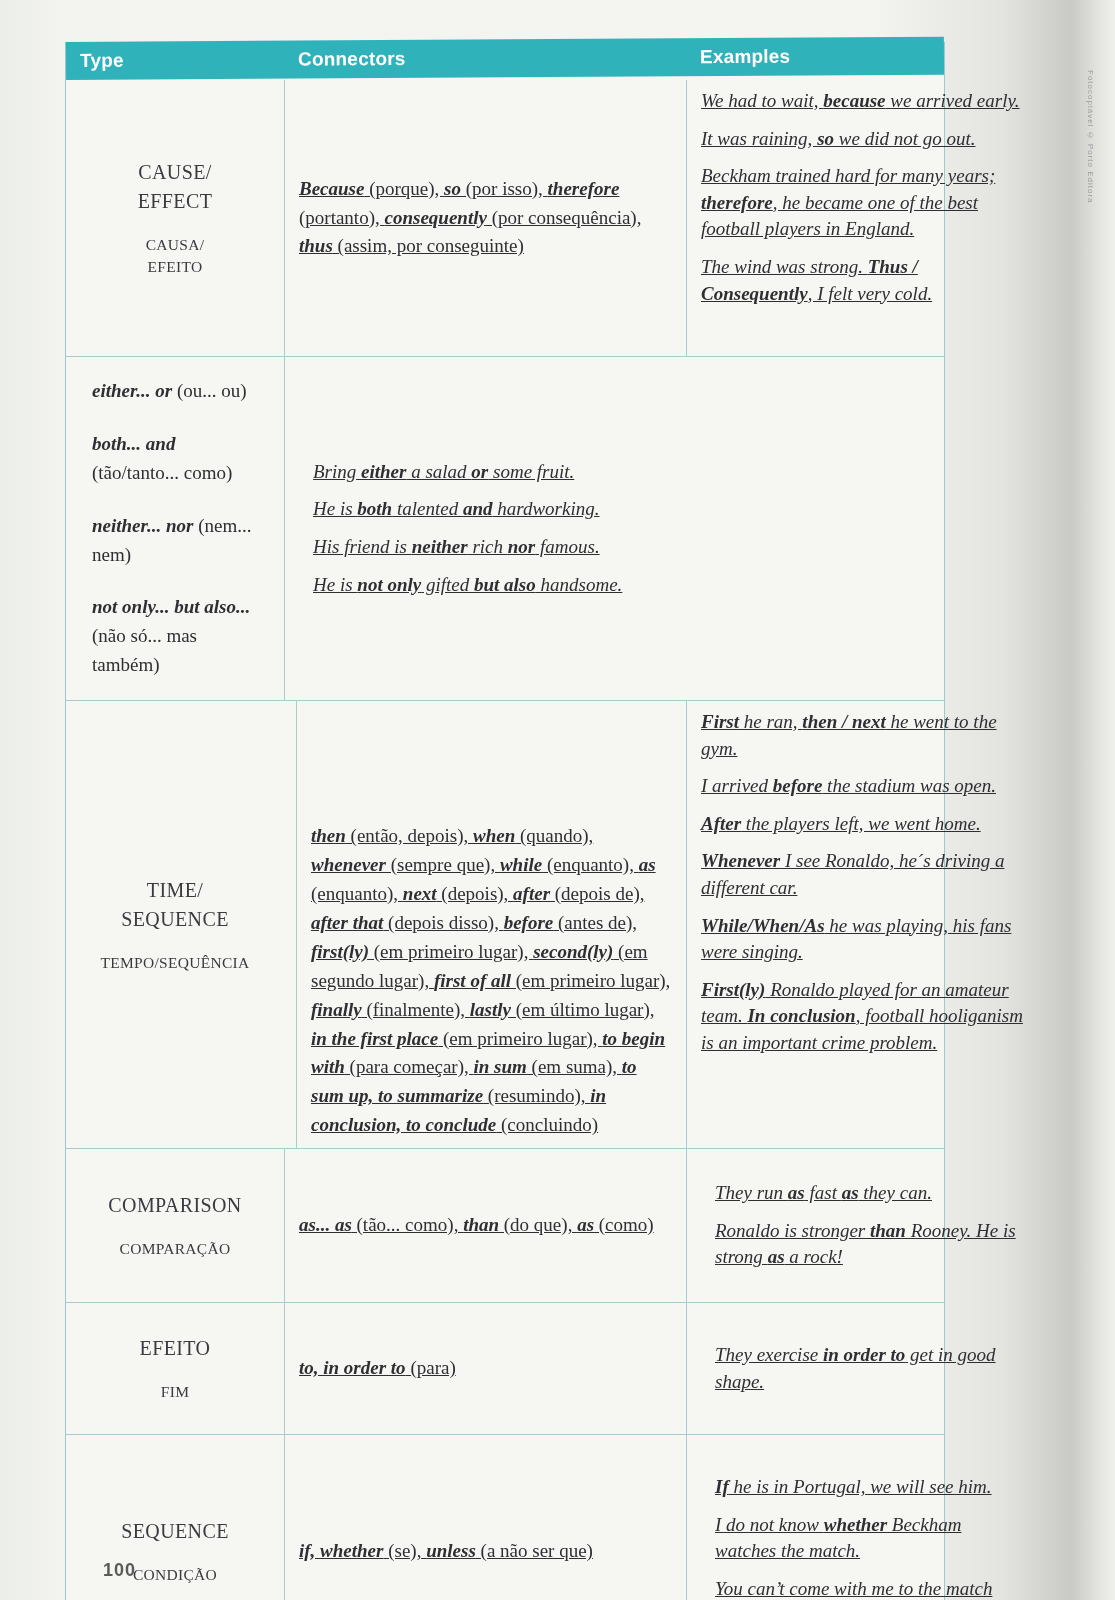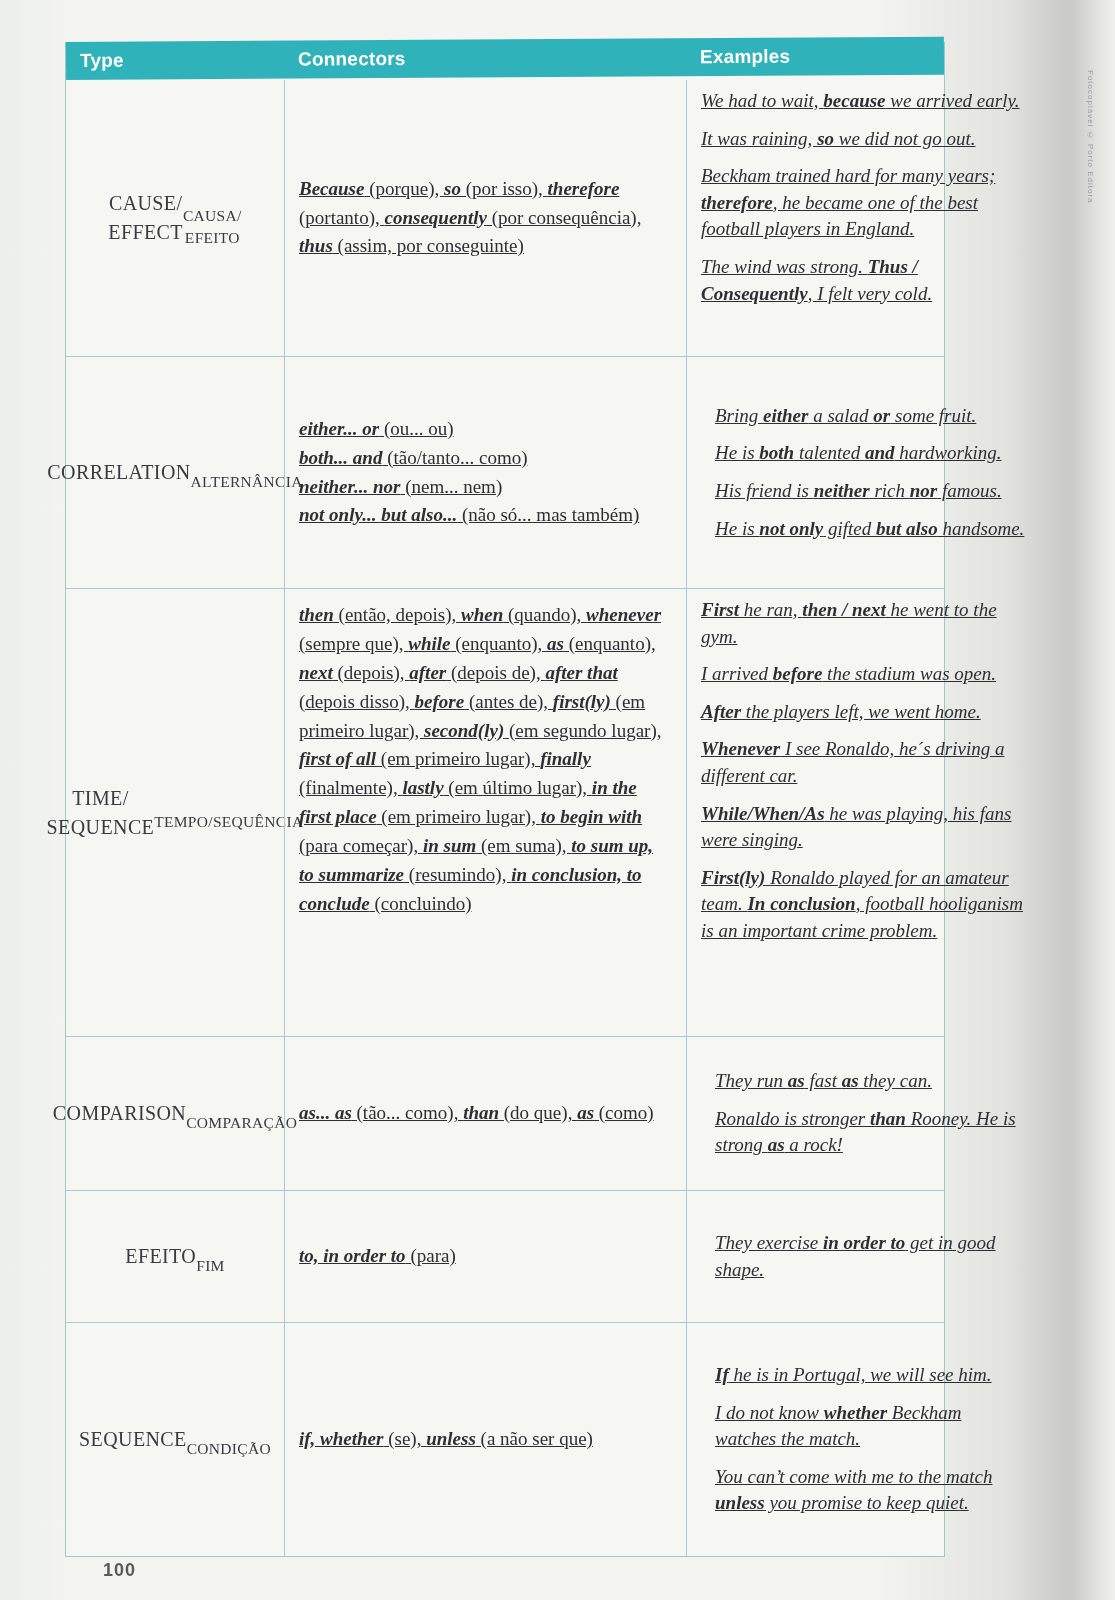--- a/index.html
+++ b/index.html
@@ -52,7 +52,7 @@
 
   
   .type-cell {
-    display:flex; flex-direction:row;
+    display:flex; flex-direction:column;
     align-items:center; justify-content:center;
     text-align:center;
   }

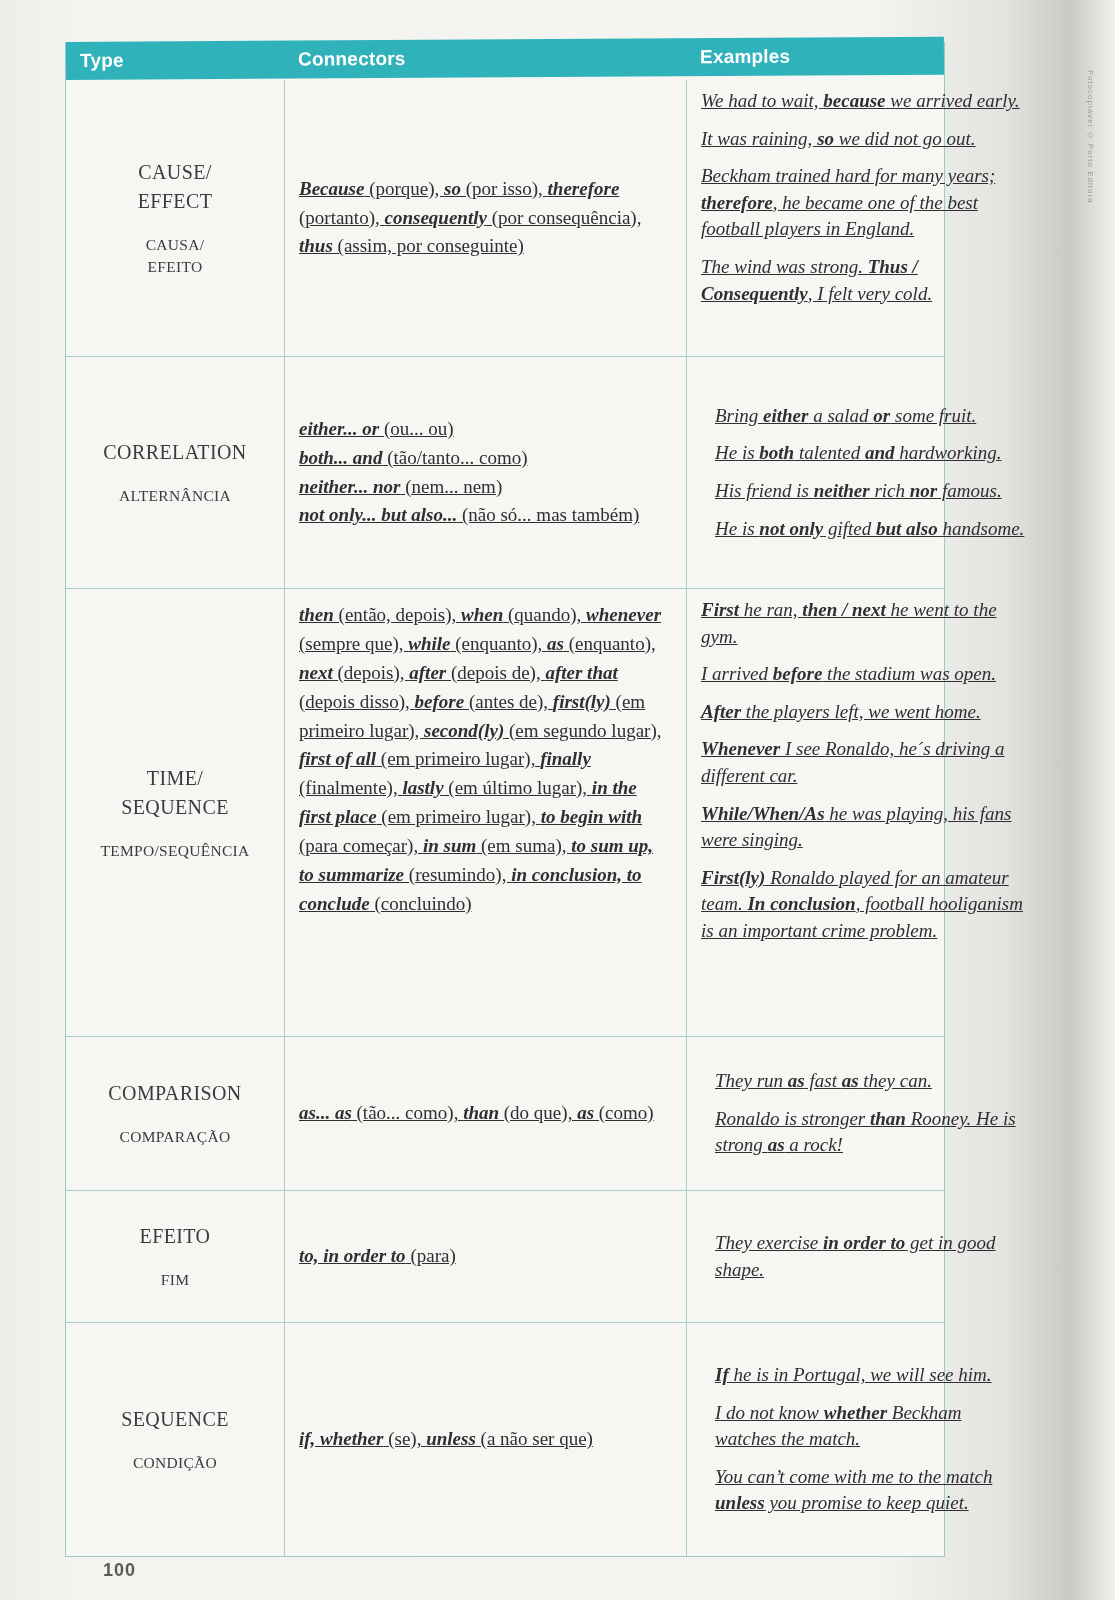--- a/index.html
+++ b/index.html
@@ -74,7 +74,7 @@
   }
   .conn-cell.top { justify-content:flex-start; padding-top:12px; }
   .conn-text b, .conn-line b { font-weight:700; font-style:italic; }
-  .conn-line { margin:0; }
+  .conn-line { margin:12px; }
 
   
   .ex-cell {

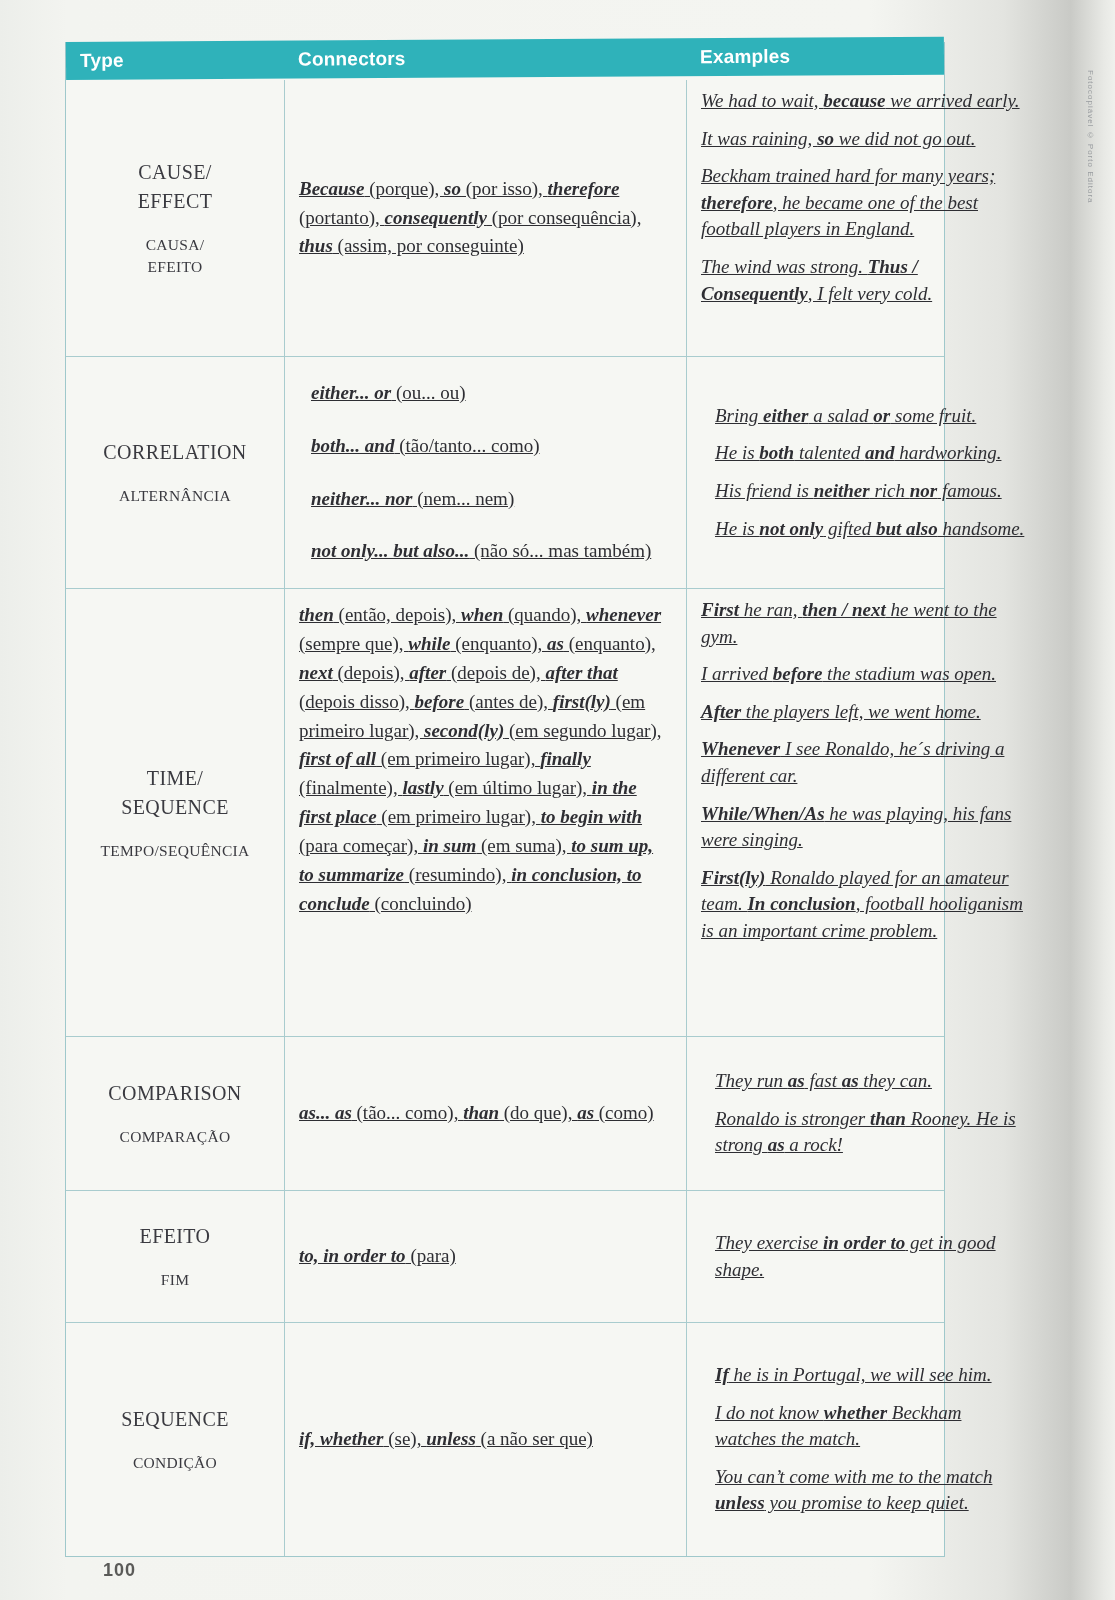--- a/index.html
+++ b/index.html
@@ -134,10 +134,6 @@
     </div>
 
     <div class="row r2">
-      <div class="cell type-cell">
-        <div class="type-en">CORRELATION</div>
-        <div class="type-pt">ALTERNÂNCIA</div>
-      </div>
       <div class="cell conn-cell">
           <p class="conn-line"><b>either... or</b> (ou... ou)</p>
           <p class="conn-line"><b>both... and</b> (tão/tanto... como)</p>

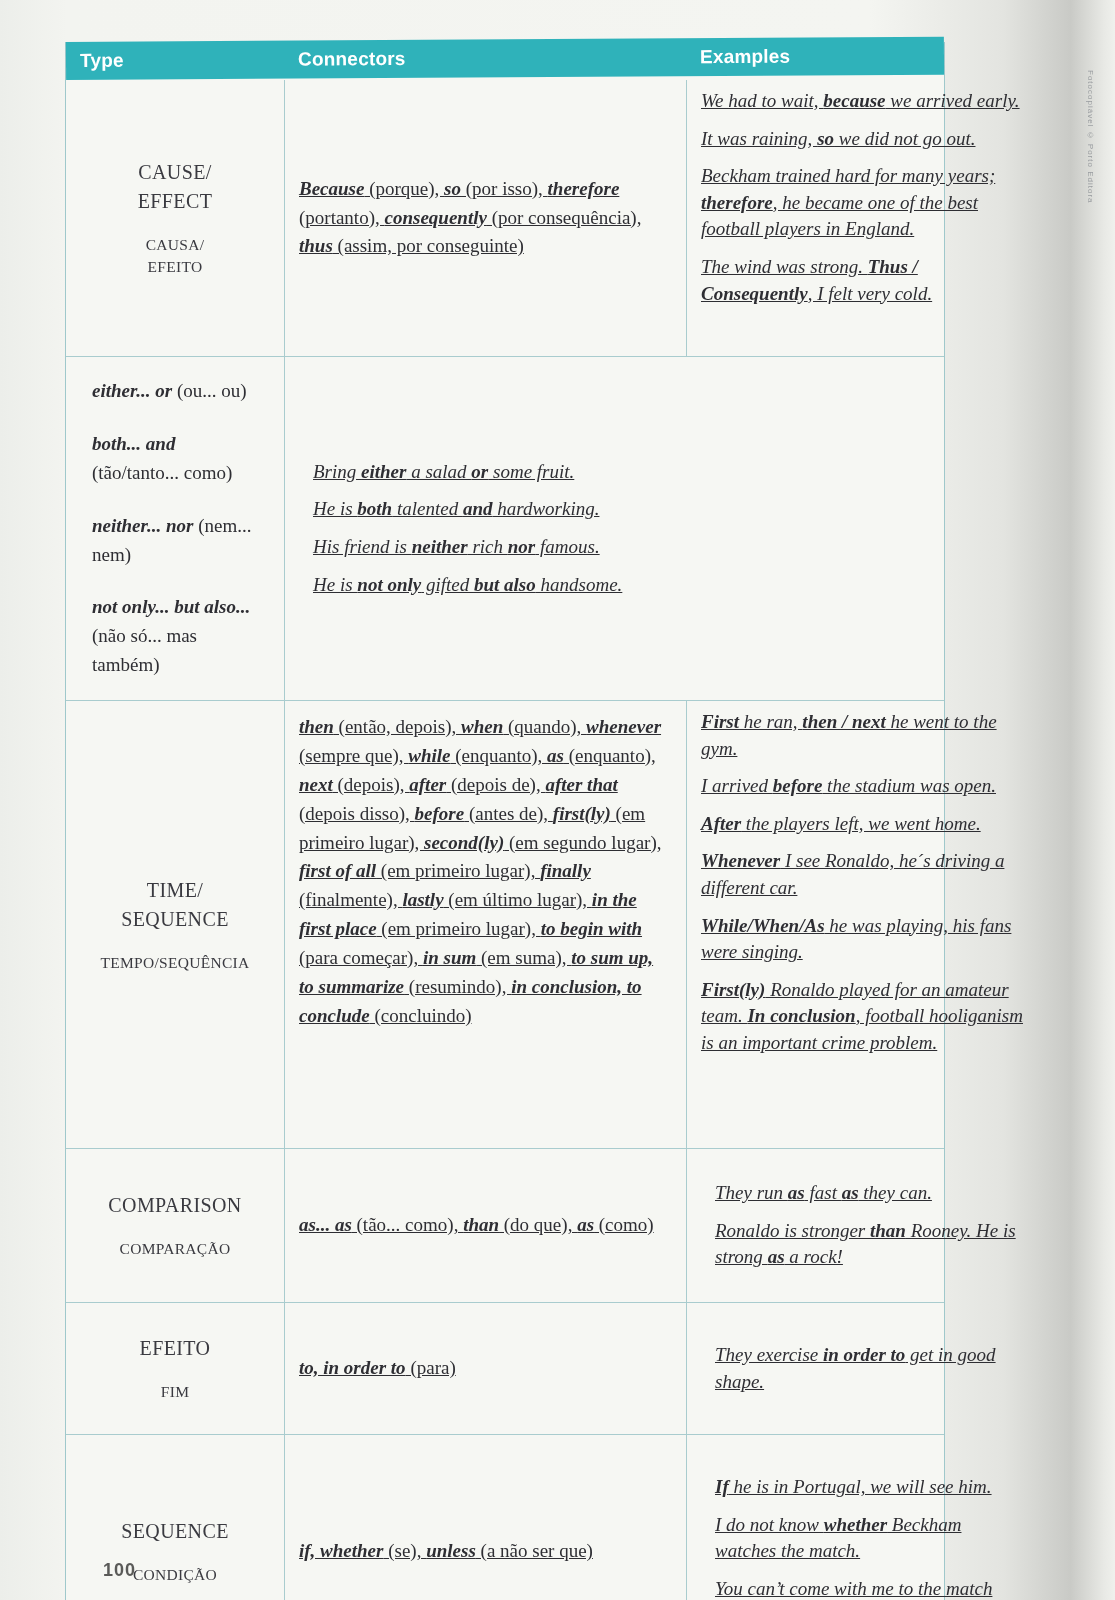--- a/index.html
+++ b/index.html
@@ -72,7 +72,7 @@
     display:flex; flex-direction:column; justify-content:center;
     font-size:19px; line-height:1.52;
   }
-  .conn-cell.top { justify-content:flex-start; padding-top:12px; }
+  .conn-cell.top { justify-content:flex-end; padding-top:12px;margin-left:12px; }
   .conn-text b, .conn-line b { font-weight:700; font-style:italic; }
   .conn-line { margin:12px; }
 

